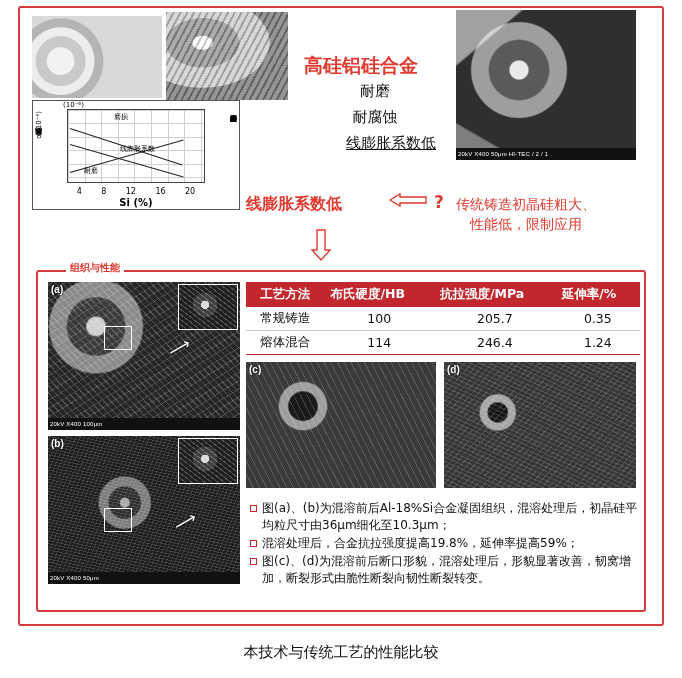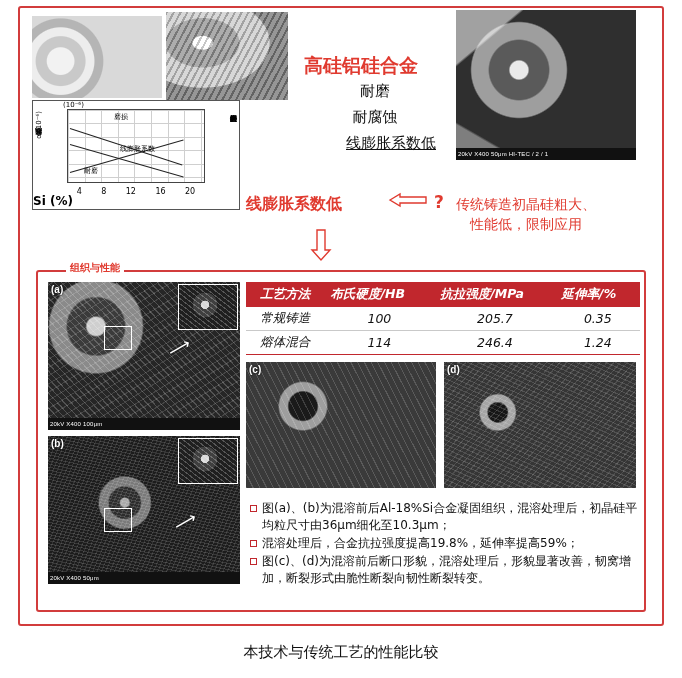--- a/index.html
+++ b/index.html
@@ -185,7 +185,8 @@
   .chart .xlabel {
     position: absolute;
     left: 0; right: 0; bottom: 1px;
-    font-size: 12px;
+    text-align: center;
+    font-size: 10px;
     font-weight: bold;
   }
   .chart .exp {

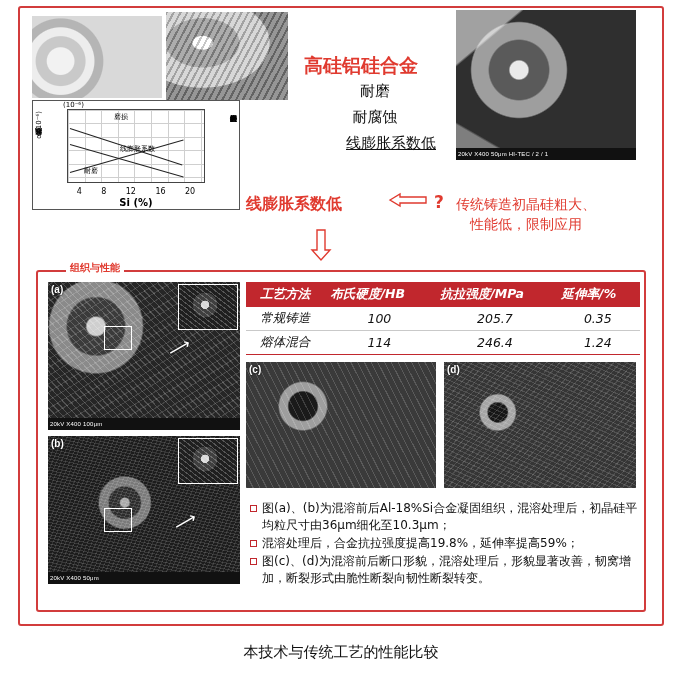--- a/index.html
+++ b/index.html
@@ -266,7 +266,6 @@
     position: absolute;
     border-collapse: collapse;
     font-family: "DejaVu Sans", sans-serif;
-    font-style: italic;
   }
   .tbl th {
     background: #c1272d;

